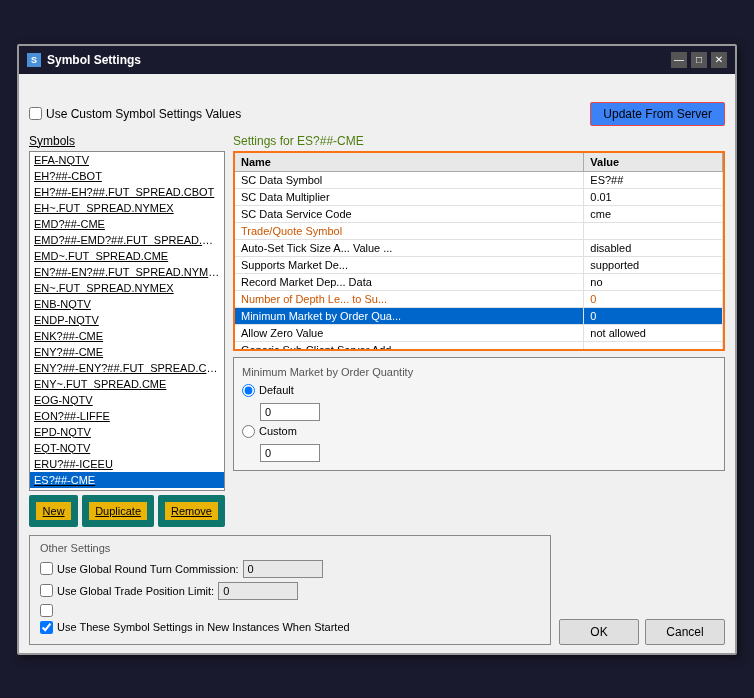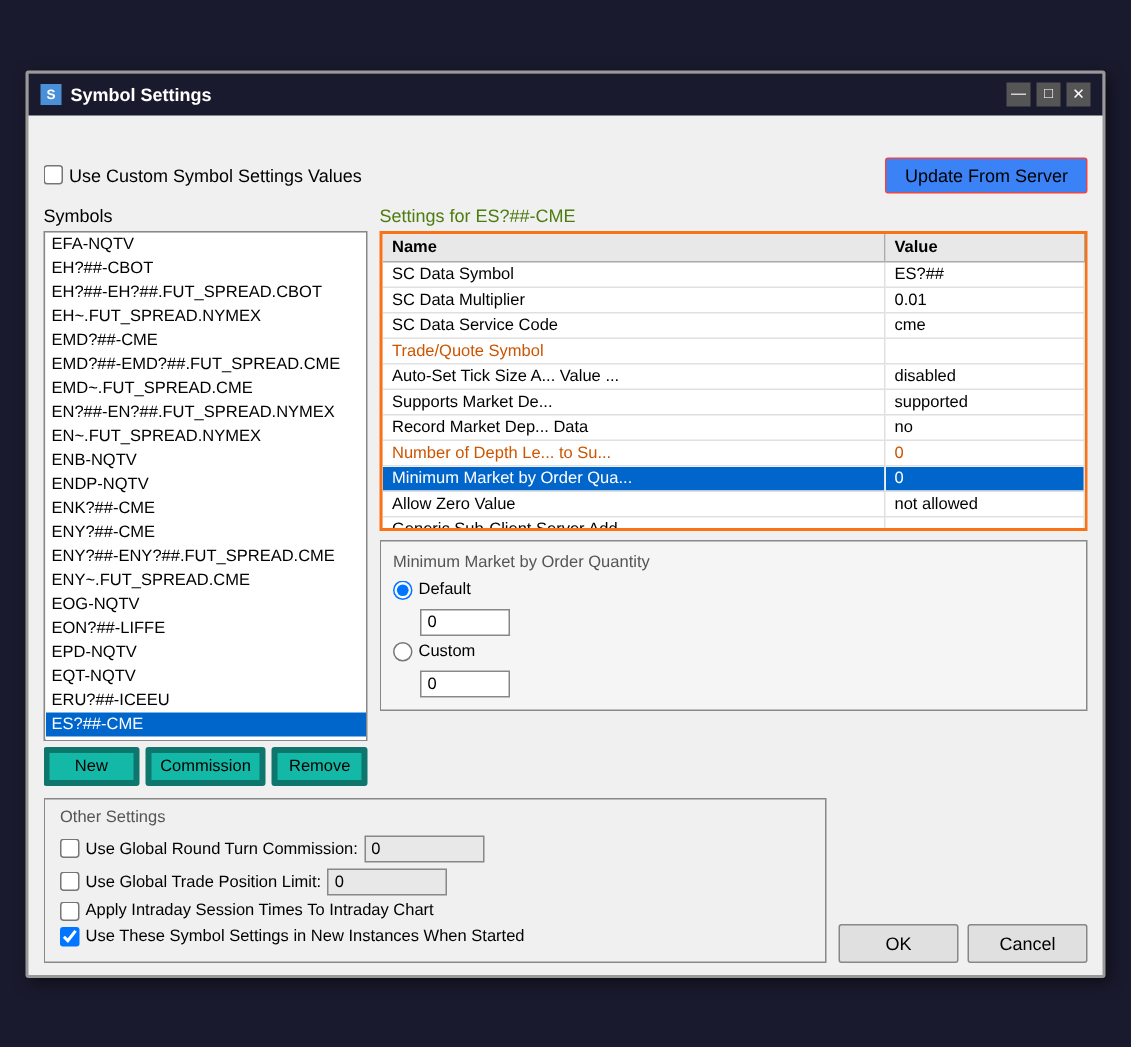--- a/index.html
+++ b/index.html
@@ -92,8 +92,9 @@
       gap: 8px;
     }
     .symbols-panel {
-      width: 216px;
+      width: 196px;
       flex-shrink: 0;
+      text-decoration: underline;
     }
     .panel-label {
       font-size: 12px;

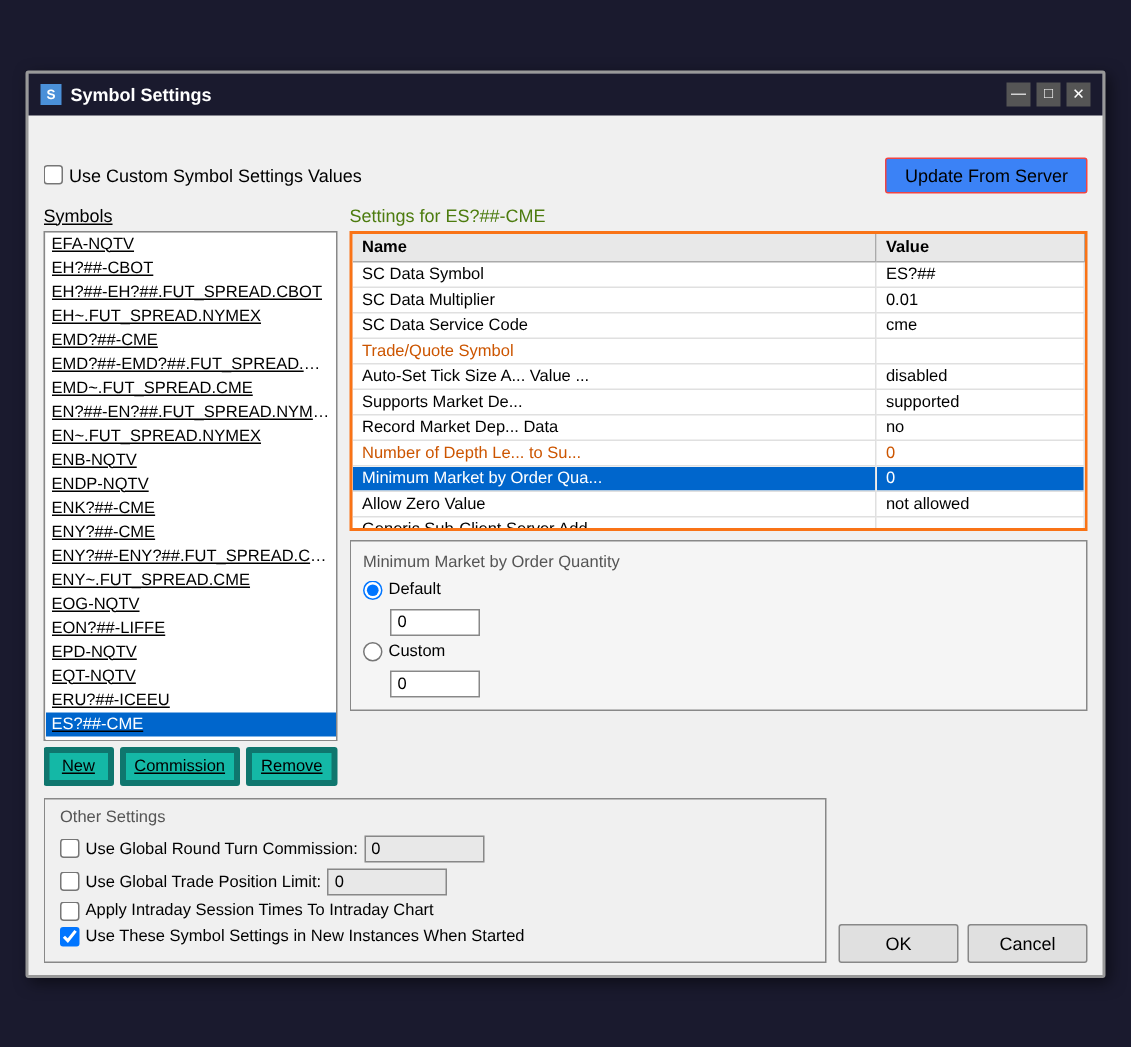--- a/index.html
+++ b/index.html
@@ -124,8 +124,8 @@
     }
     .symbols-buttons button {
       flex: 1;
-      background: #14b8a6;
-      border: 4px solid #0f766e;
+      background: #eab308;
+      border: 7px solid #0f766e;
       border-radius: 2px;
       padding: 3px 6px;
       font-size: 11px;

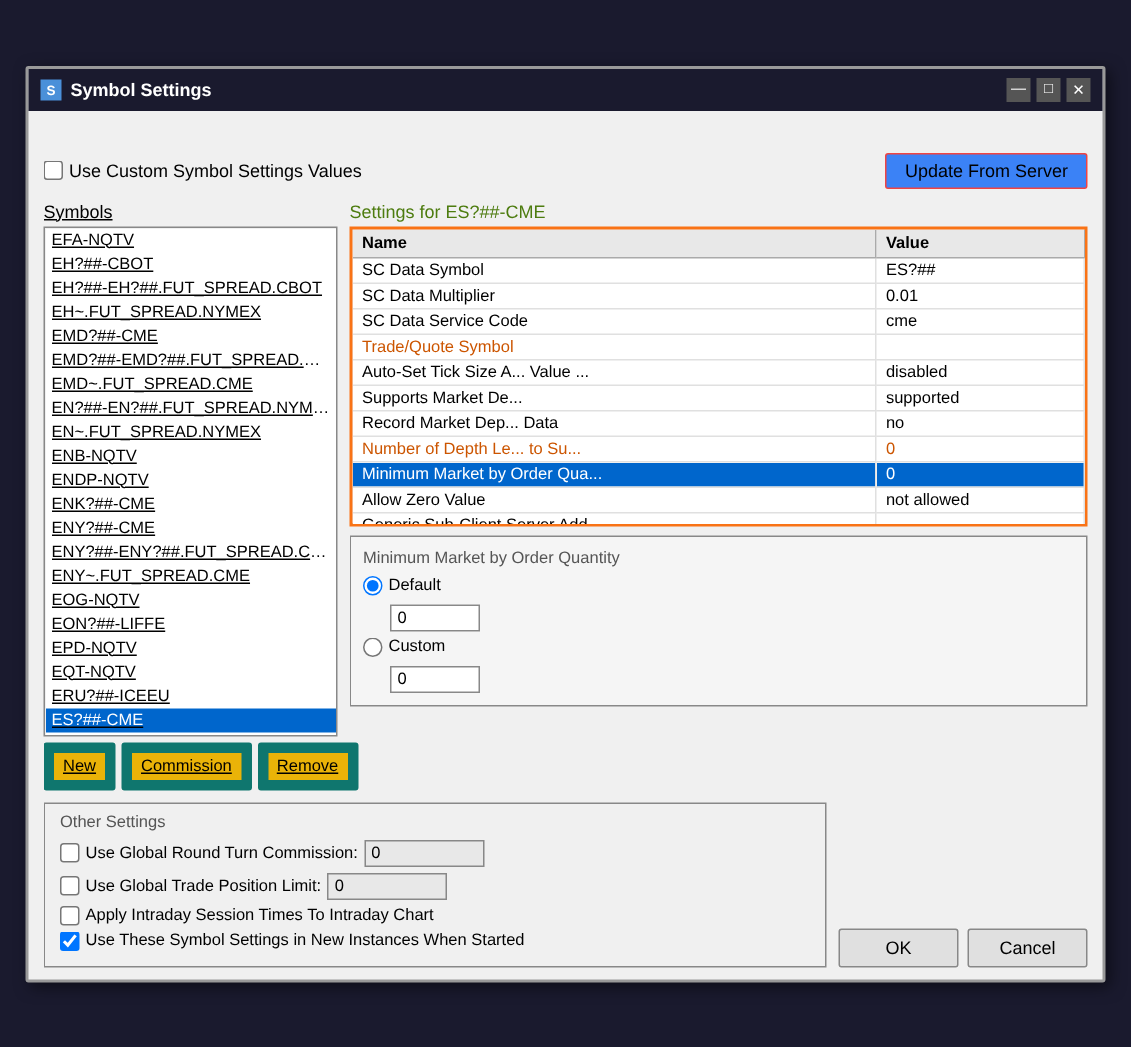--- a/index.html
+++ b/index.html
@@ -310,7 +310,7 @@
           </div>
         <div class="symbols-buttons">
           <button>New</button>
-          <button>Commission</button>
+          <button>Duplicate</button>
           <button>Remove</button>
         </div>
       </div>

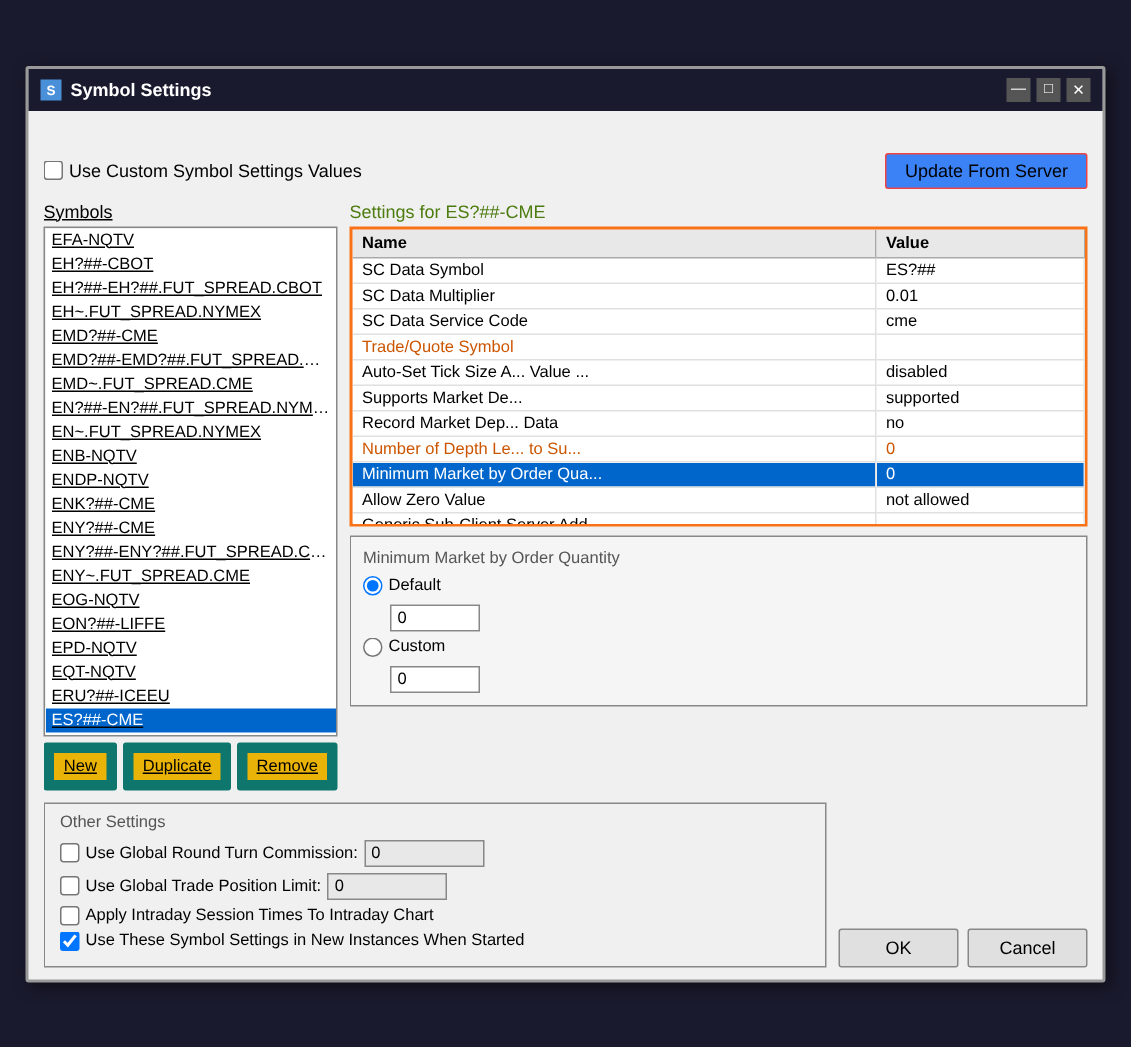--- a/index.html
+++ b/index.html
@@ -416,7 +416,6 @@
               </div>
               <div class="other-setting-item">
                 <input type="checkbox" style="">
-                <span>Apply Intraday Session Times To Intraday Chart</span>
               </div>
               <div class="other-setting-item">
                 <input type="checkbox" checked="" style="">

